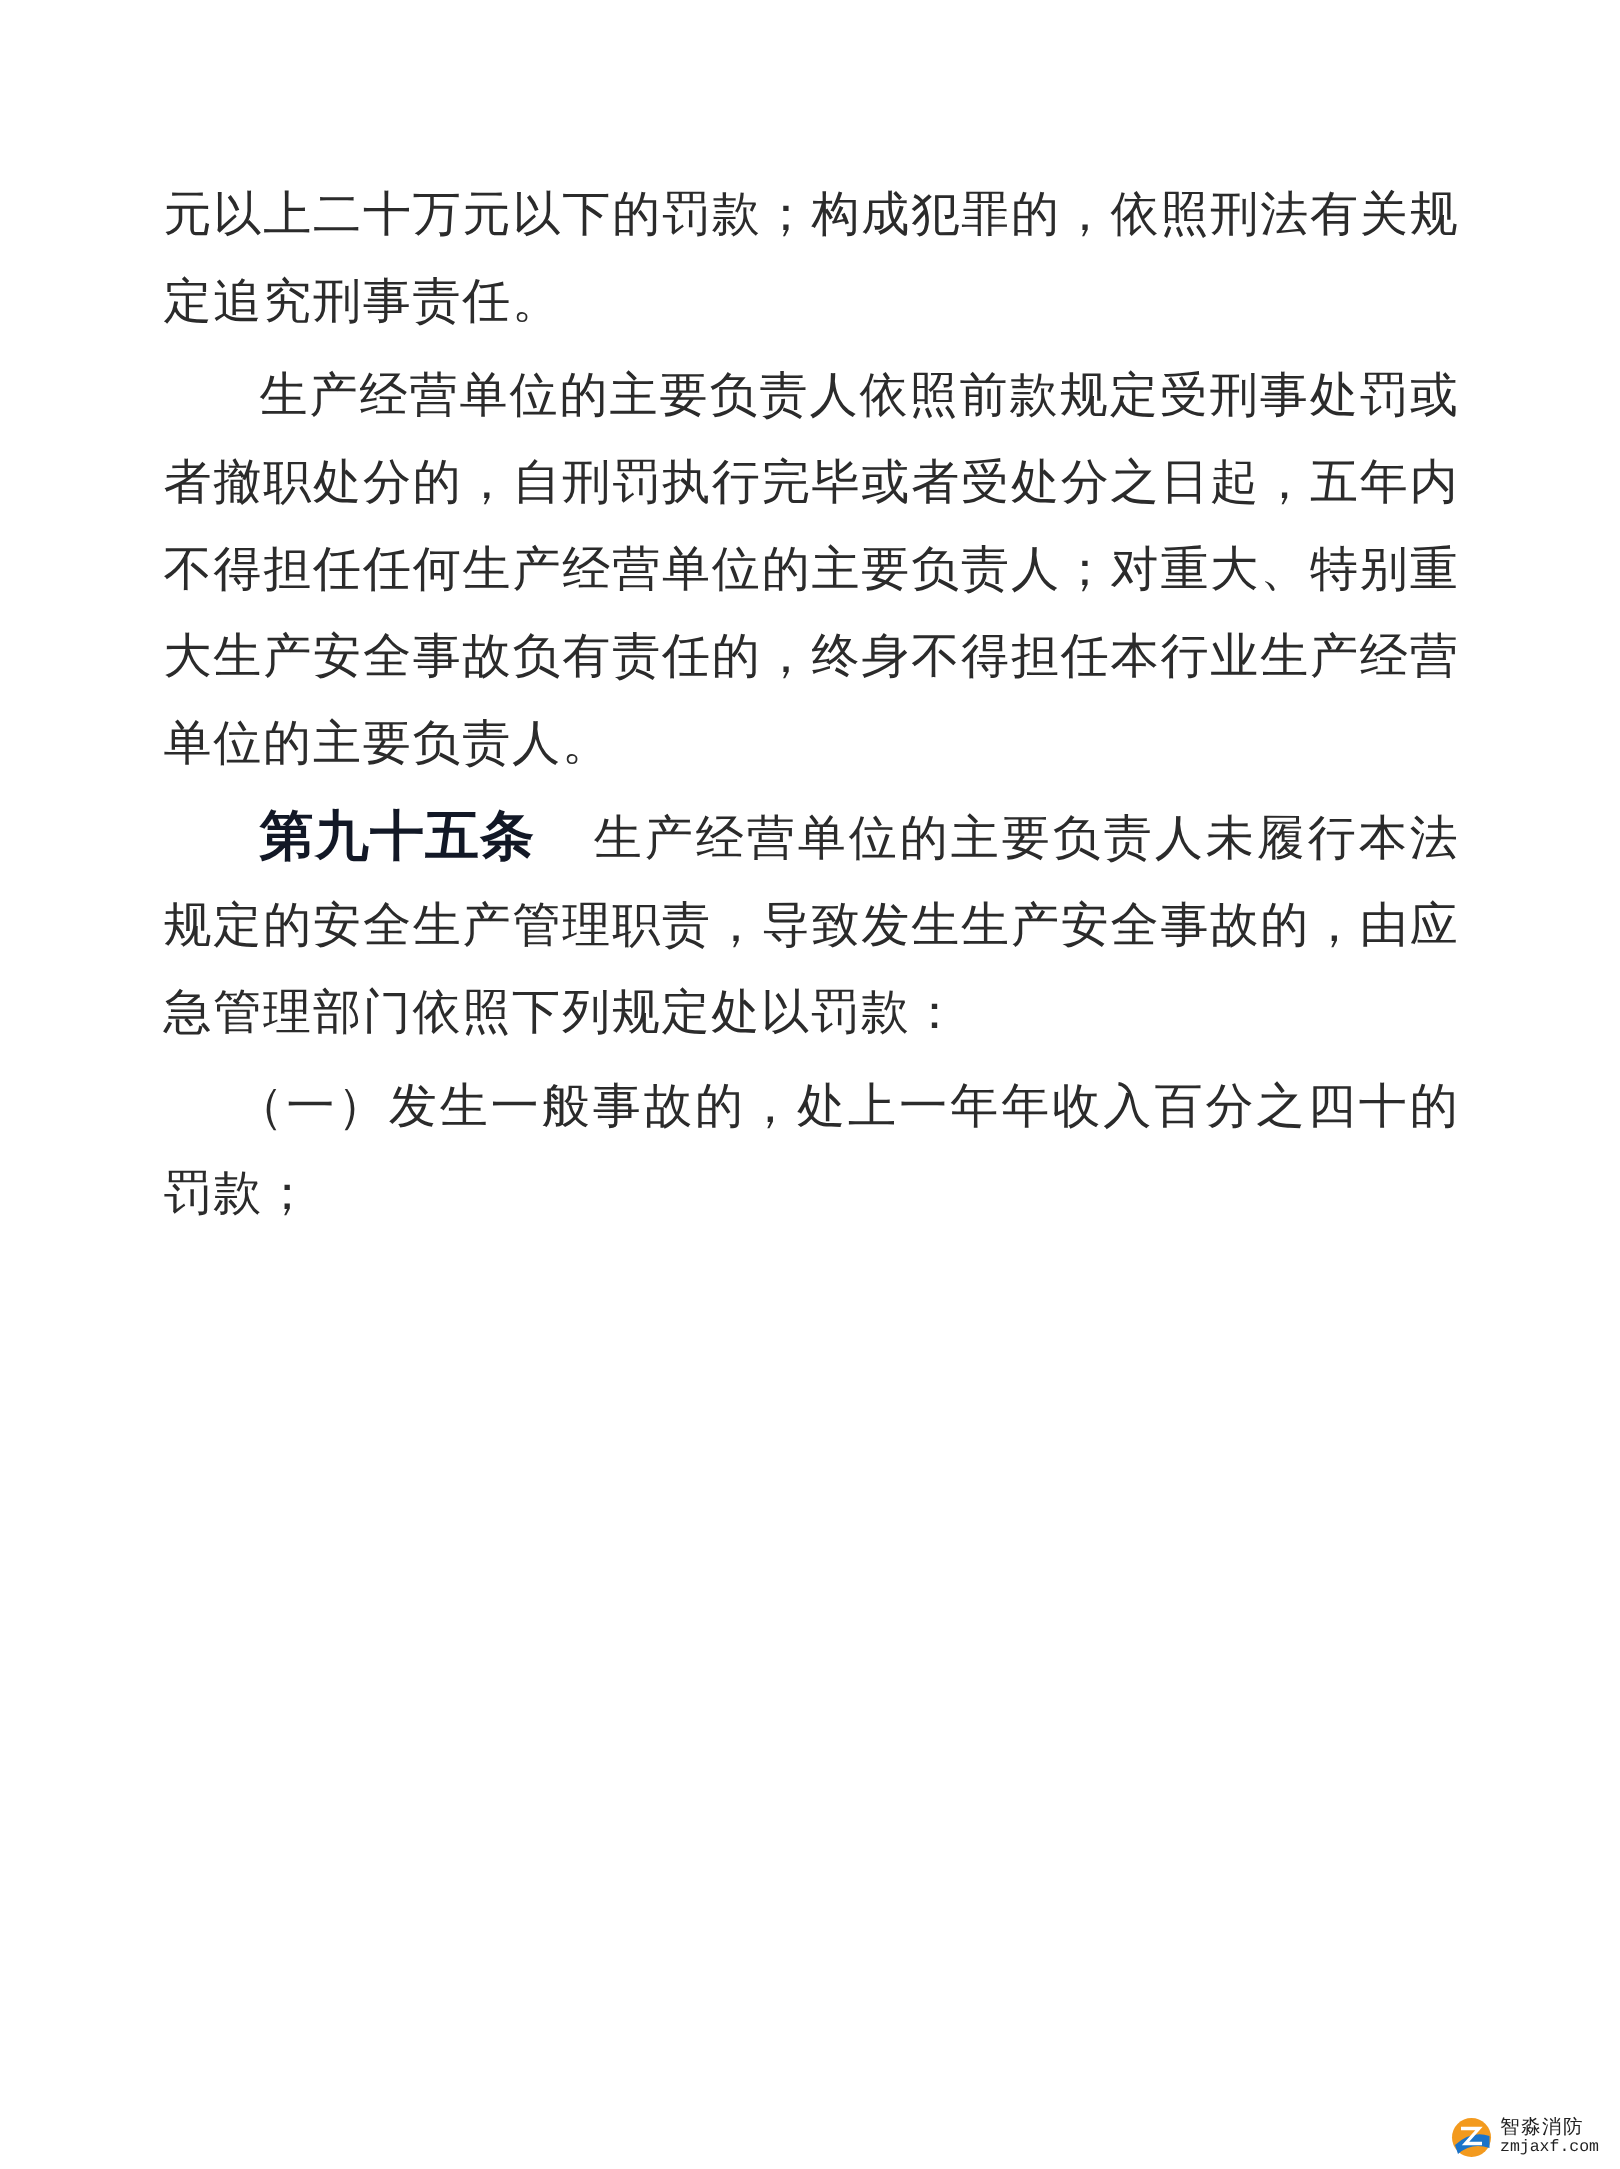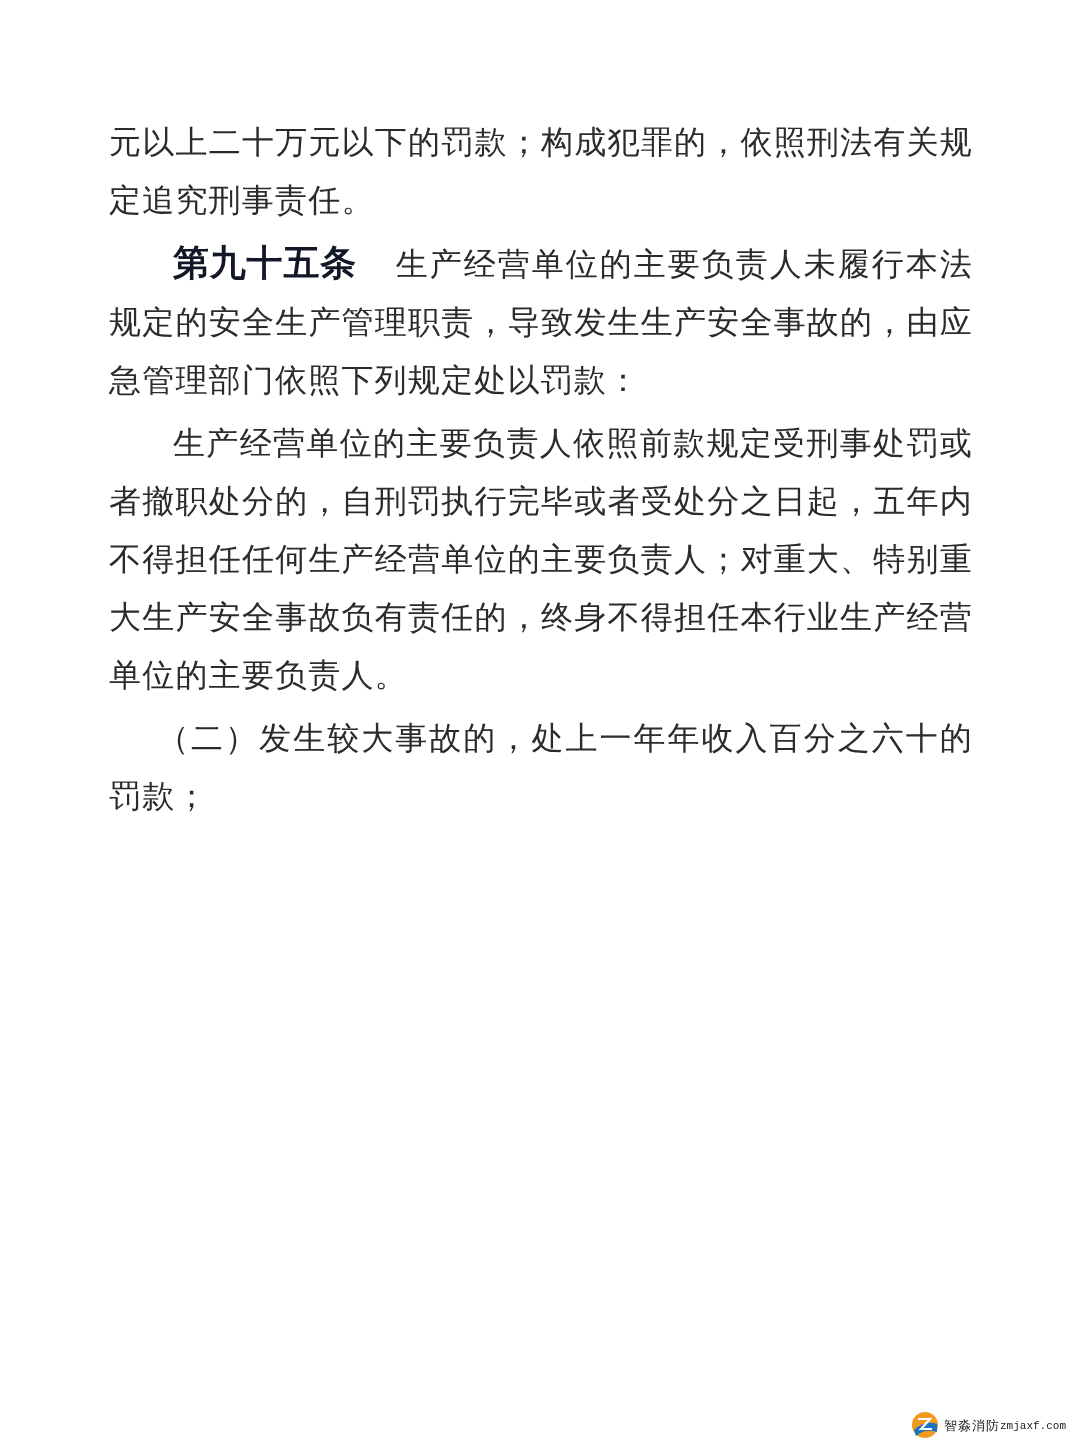--- a/index.html
+++ b/index.html
@@ -78,12 +78,12 @@
 
 
 
+  <p class="para">
+    <span>生产经营单位的主要负责人依照前款规定受刑事处罚或者撤职处分的，自刑罚执行完毕或者受处分之日起，五年内不得担任任何生产经营单位的主要负责人；对重大、特别重大生产安全事故负有责任的，终身不得担任本行业生产经营单位的主要负责人。</span>
+  </p>
+
   <p class="para" style="margin-top:2px;">
     <span class="heading-num large">第九十五条</span><span class="gap" style="width:38px;"></span><span>生产经营单位的主要负责人未履行本法规定的安全生产管理职责，导致发生生产安全事故的，由应急管理部门依照下列规定处以罚款：</span>
-  </p>
-
-  <p class="para">
-    <span>生产经营单位的主要负责人依照前款规定受刑事处罚或者撤职处分的，自刑罚执行完毕或者受处分之日起，五年内不得担任任何生产经营单位的主要负责人；对重大、特别重大生产安全事故负有责任的，终身不得担任本行业生产经营单位的主要负责人。</span>
   </p>
 
 

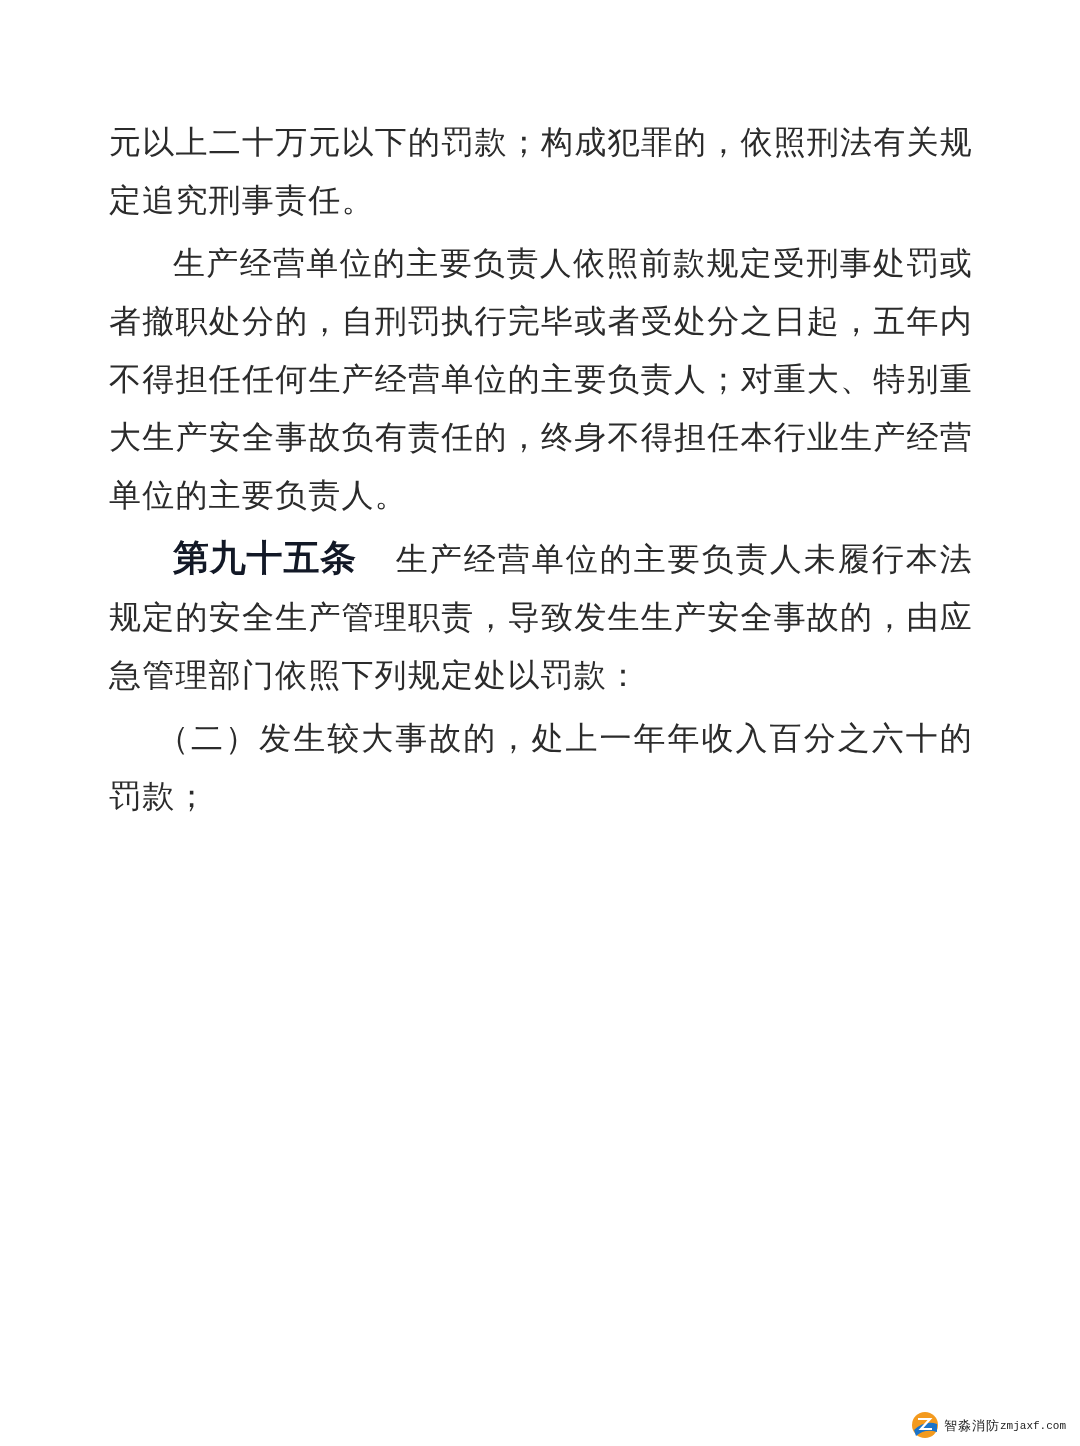--- a/index.html
+++ b/index.html
@@ -86,6 +86,9 @@
     <span class="heading-num large">第九十五条</span><span class="gap" style="width:38px;"></span><span>生产经营单位的主要负责人未履行本法规定的安全生产管理职责，导致发生生产安全事故的，由应急管理部门依照下列规定处以罚款：</span>
   </p>
 
+  <p class="para" style="text-indent:48px;">
+    <span>（一）发生一般事故的，处上一年年收入百分之四十的罚款；</span>
+  </p>
 
   <p class="para" style="text-indent:48px;">
     <span>（二）发生较大事故的，处上一年年收入百分之六十的罚款；</span>

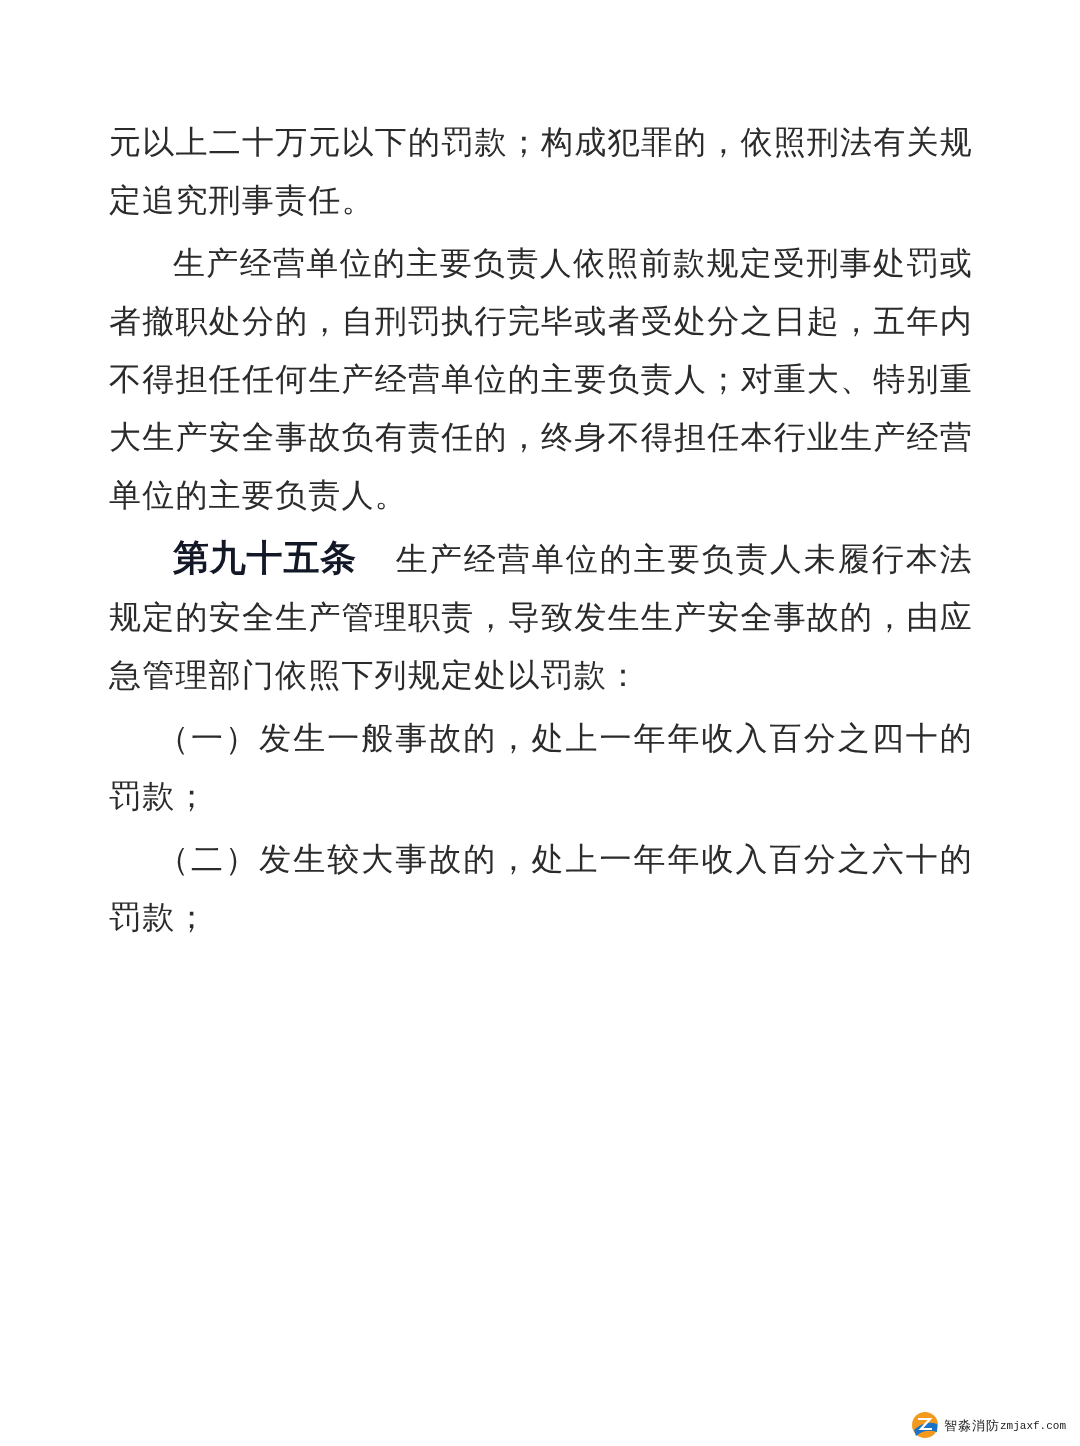--- a/index.html
+++ b/index.html
@@ -90,9 +90,6 @@
     <span>（一）发生一般事故的，处上一年年收入百分之四十的罚款；</span>
   </p>
 
-  <p class="para" style="text-indent:48px;">
-    <span>（二）发生较大事故的，处上一年年收入百分之六十的罚款；</span>
-  </p>
 </div>
 
 <div class="watermark">

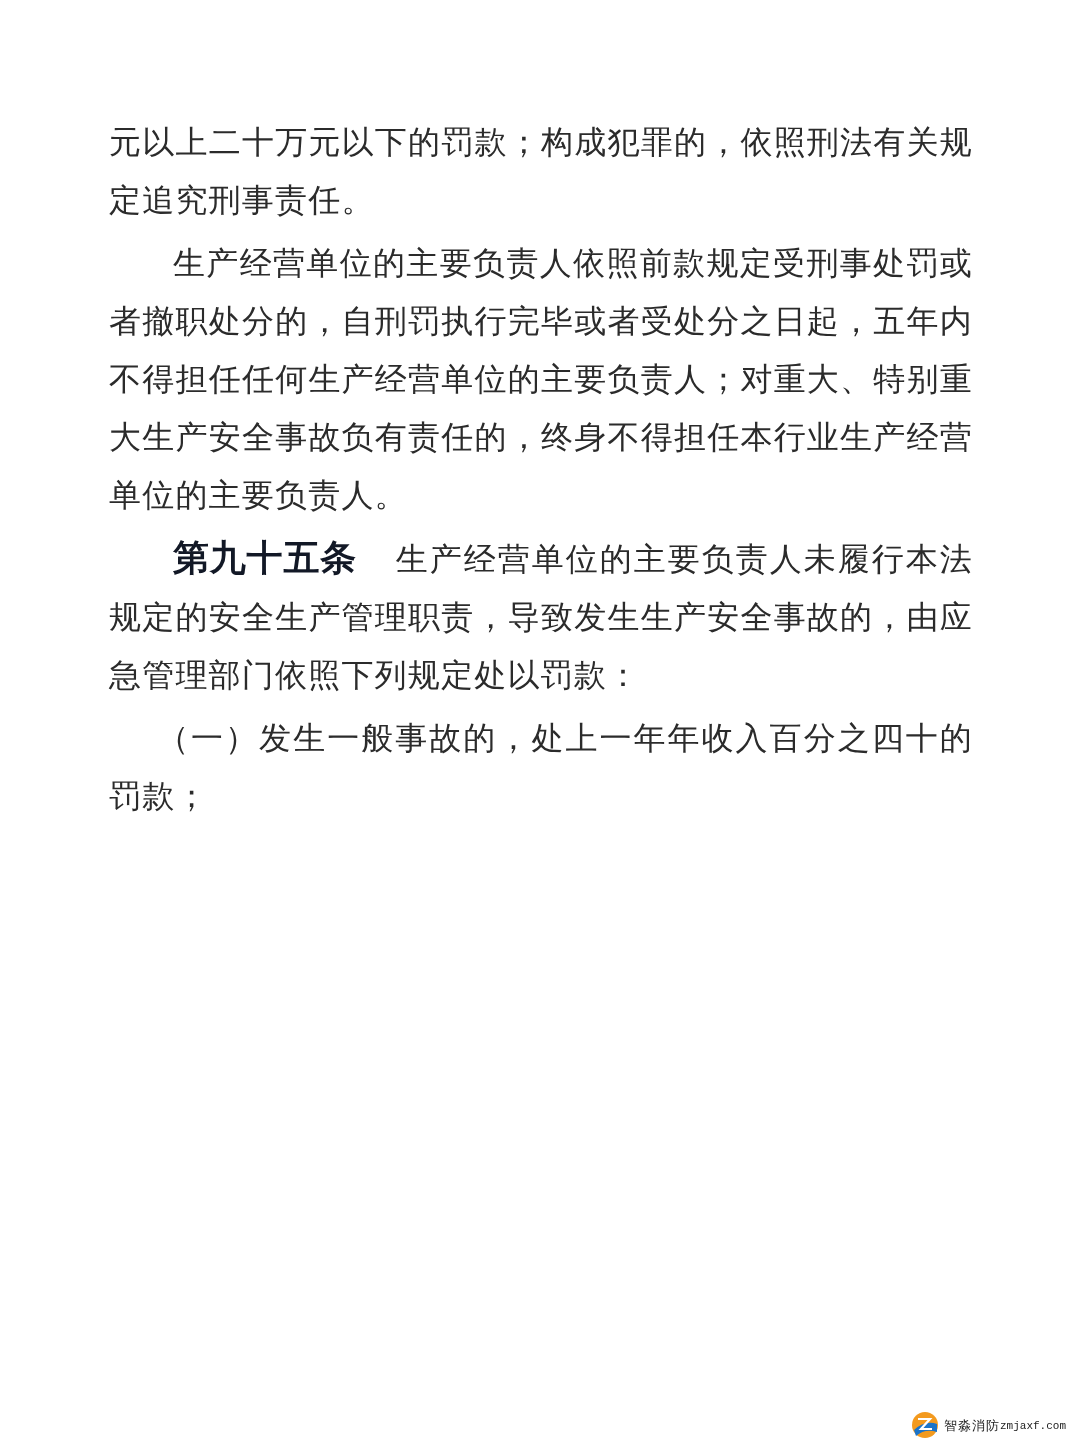--- a/index.html
+++ b/index.html
@@ -52,7 +52,7 @@
     .wm-logo { width: 30px; height: 30px; }
     .wm-text {
       display: flex;
-      flex-direction: row;
+      flex-direction: column;
       line-height: 1;
     }
     .wm-cn {

